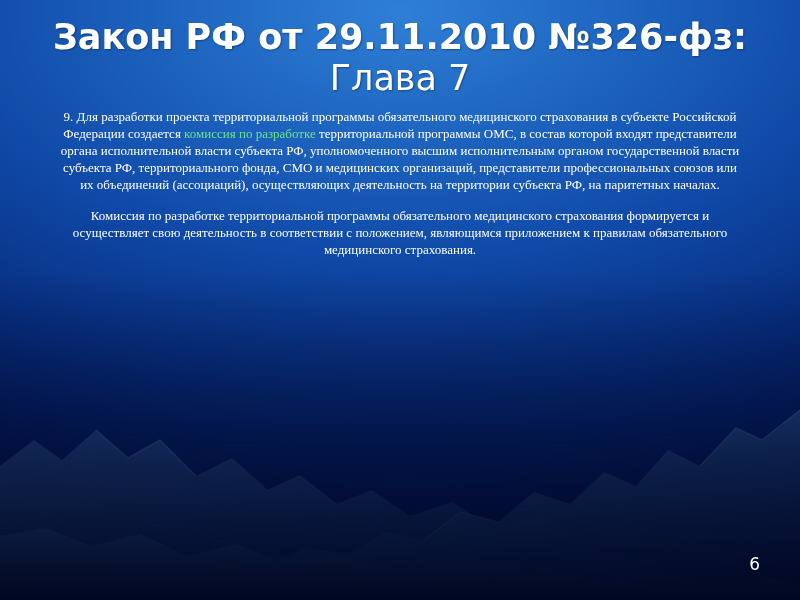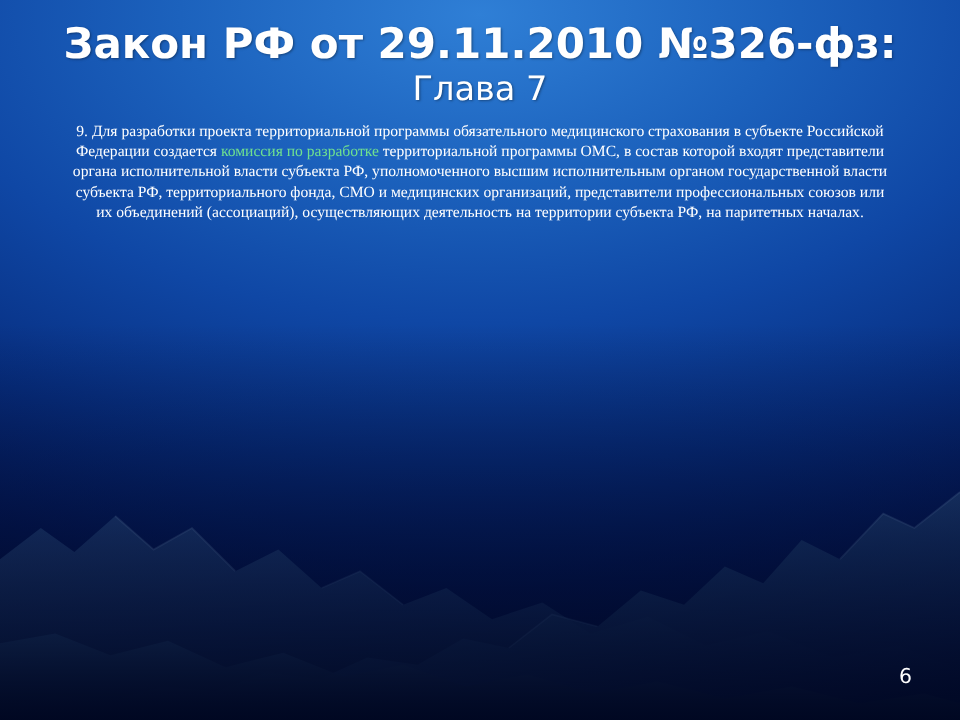--- a/index.html
+++ b/index.html
@@ -58,7 +58,7 @@
     text-align: center;
     color: #ffffff;
     font-family: "DejaVu Sans", sans-serif;
-    font-size: 28px;
+    font-size: 35px;
     font-weight: normal;
     margin: 2px 0 0 0;
     line-height: 1.1;

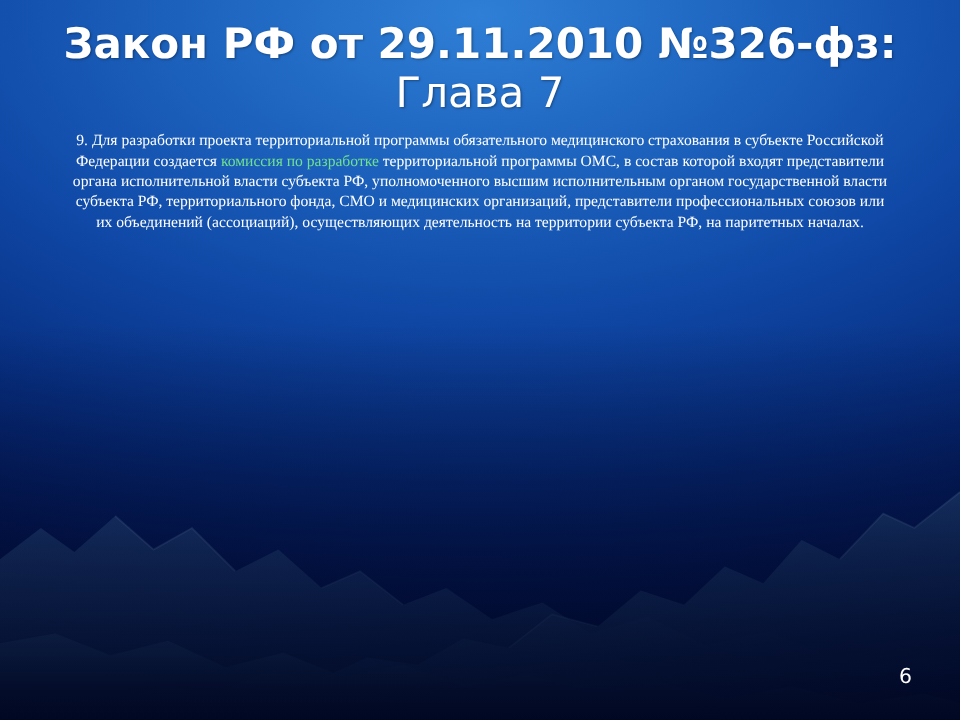--- a/index.html
+++ b/index.html
@@ -134,6 +134,7 @@
     <div class="body-block">
       <p class="para"><span>9. Для разработки проекта территориальной программы обязательного медицинского страхования в субъекте Российской Федерации создается </span><span class="highlight">комиссия по разработке</span><span> территориальной программы ОМС, в состав которой входят представители органа исполнительной власти субъекта РФ, уполномоченного высшим исполнительным органом государственной власти субъекта РФ, территориального фонда, СМО и медицинских организаций, представители профессиональных союзов или их объединений (ассоциаций), осуществляющих деятельность на территории субъекта РФ, на паритетных началах.</span></p>
 
+      <p class="para">Комиссия по разработке территориальной программы обязательного медицинского страхования формируется и осуществляет свою деятельность в соответствии с положением, являющимся приложением к правилам обязательного медицинского страхования.</p>
     </div>
 
   </div>

